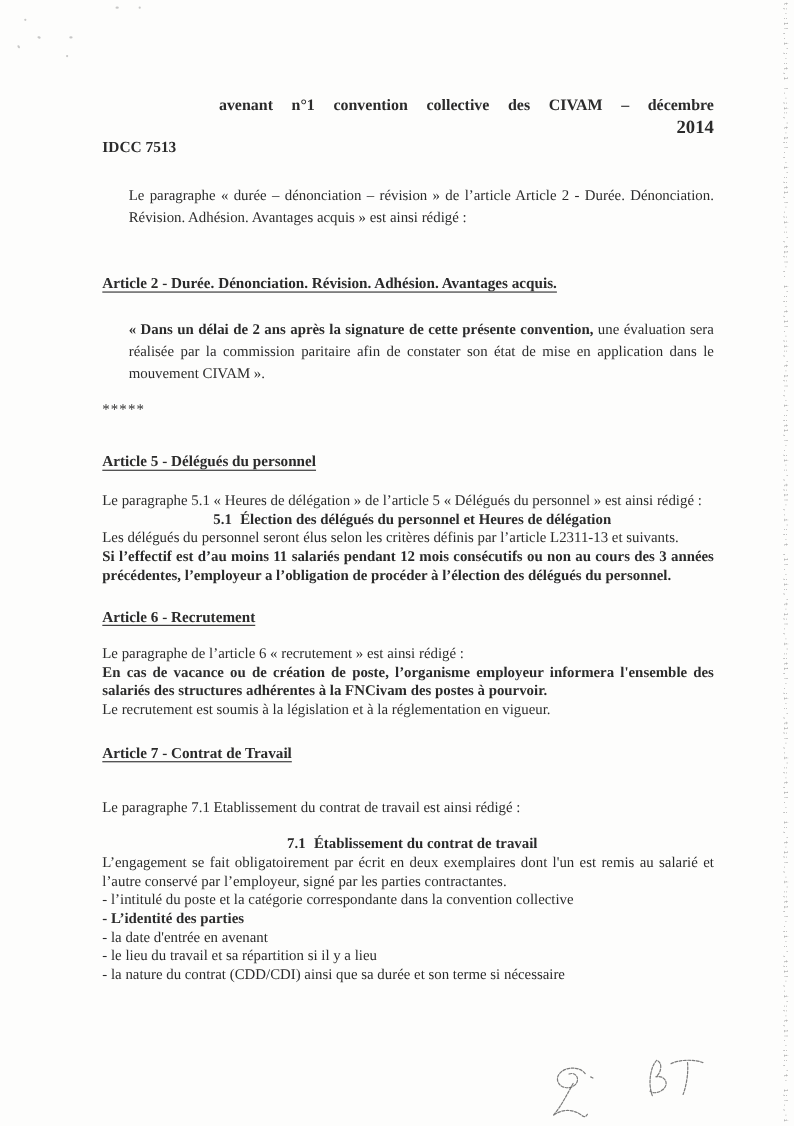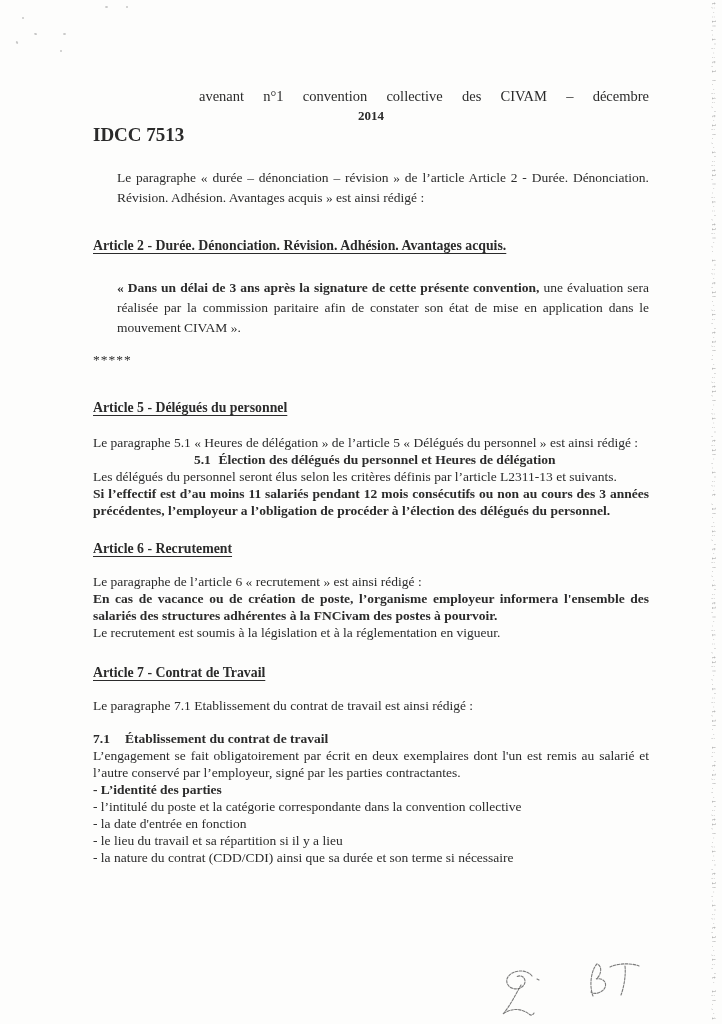--- a/index.html
+++ b/index.html
@@ -19,7 +19,7 @@
     text-align:justify;
   }
   .title-l1{
-    font-weight:normal;font-size:14.5px;line-height:20px;
+    font-weight:bold;font-size:14.5px;line-height:20px;
     text-indent:106px;
     text-align:justify;text-align-last:justify;
     word-spacing:2px;

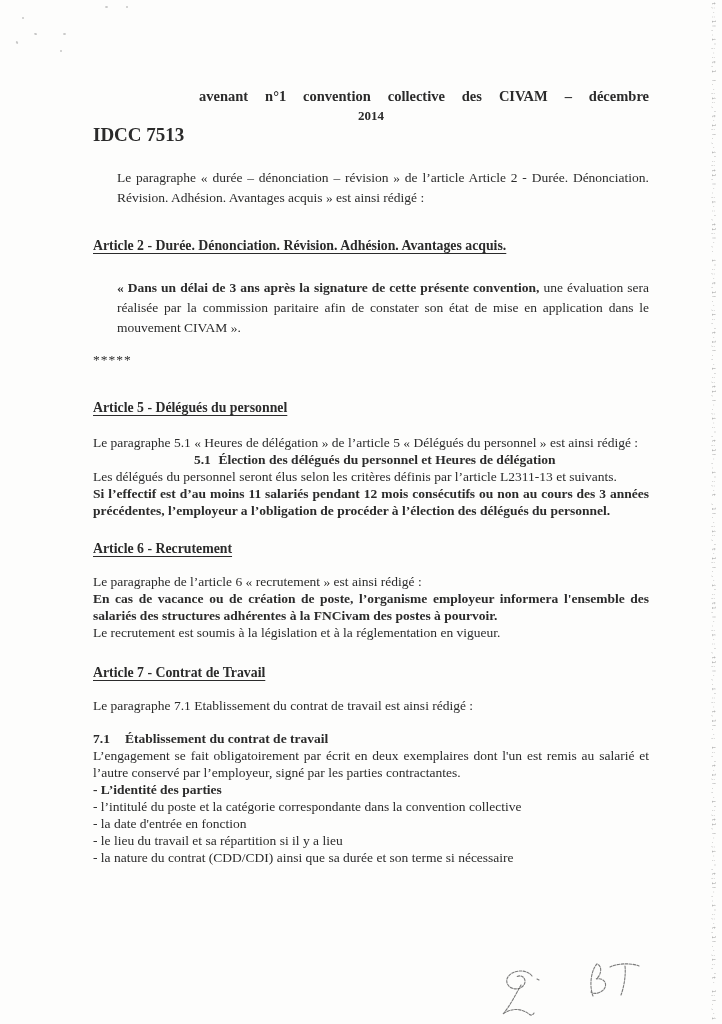--- a/index.html
+++ b/index.html
@@ -24,7 +24,7 @@
     text-align:justify;text-align-last:justify;
     word-spacing:2px;
   }
-  .title-l2{font-weight:bold;font-size:13px;line-height:19px;text-align:center;}
+  .title-l2{font-weight:bold;font-size:17px;line-height:19px;text-align:right;}
   .idcc{font-weight:bold;font-size:19px;line-height:19px;text-align:left;}
   .para{margin:0;}
   .lh20{line-height:20px;margin-left:24px;}

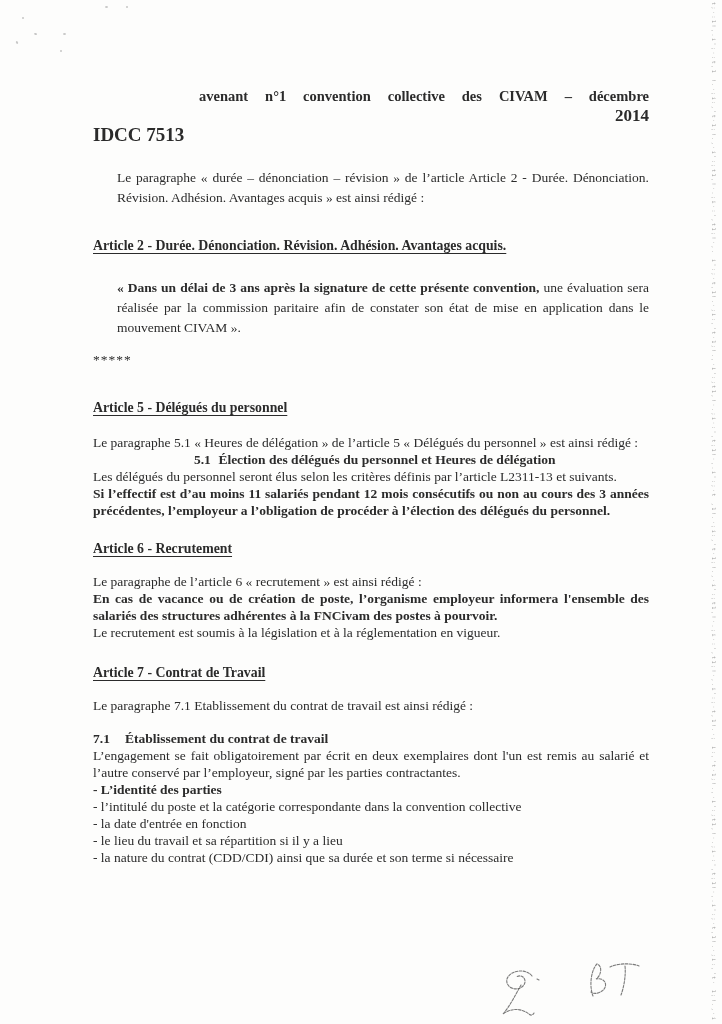--- a/index.html
+++ b/index.html
@@ -25,7 +25,7 @@
     word-spacing:2px;
   }
   .title-l2{font-weight:bold;font-size:17px;line-height:19px;text-align:right;}
-  .idcc{font-weight:bold;font-size:19px;line-height:19px;text-align:left;}
+  .idcc{font-weight:bold;font-size:14px;line-height:19px;text-align:left;}
   .para{margin:0;}
   .lh20{line-height:20px;margin-left:24px;}
   .intro{margin-top:24px;}

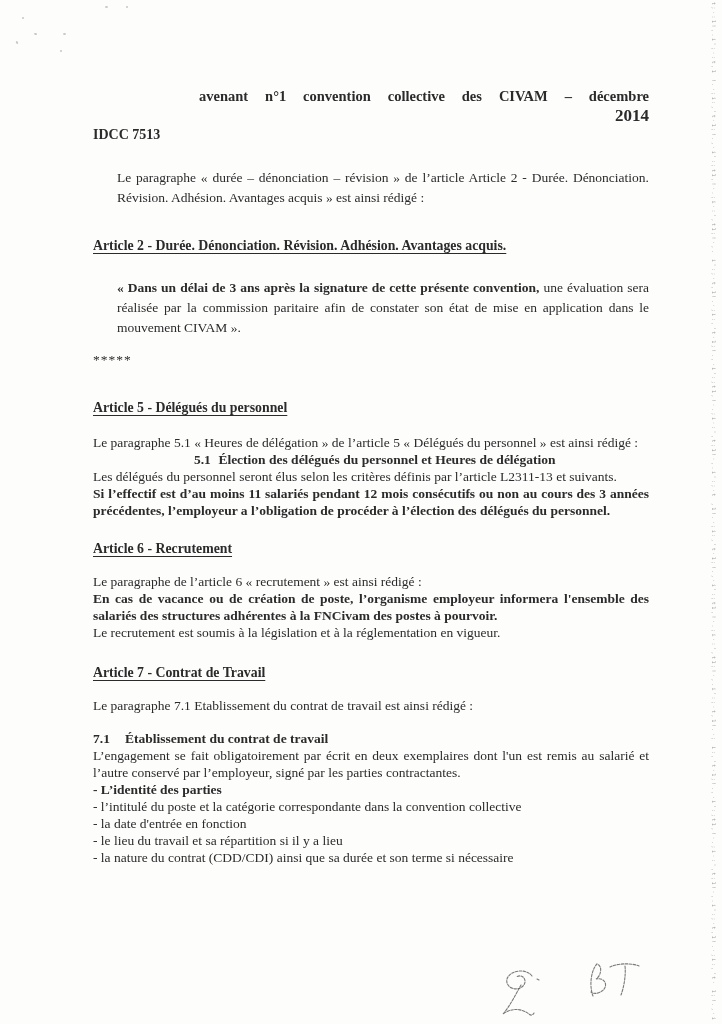--- a/index.html
+++ b/index.html
@@ -35,7 +35,7 @@
     text-underline-offset:3px;
     text-align:left;
   }
-  .h-art2{margin-top:28px;}
+  .h-art2{margin-top:40px;}
   .quote{margin-top:22px;}
   .sep{margin-top:14px;line-height:16px;letter-spacing:1px;text-align:left;}
   .h-art5{margin-top:30px;}

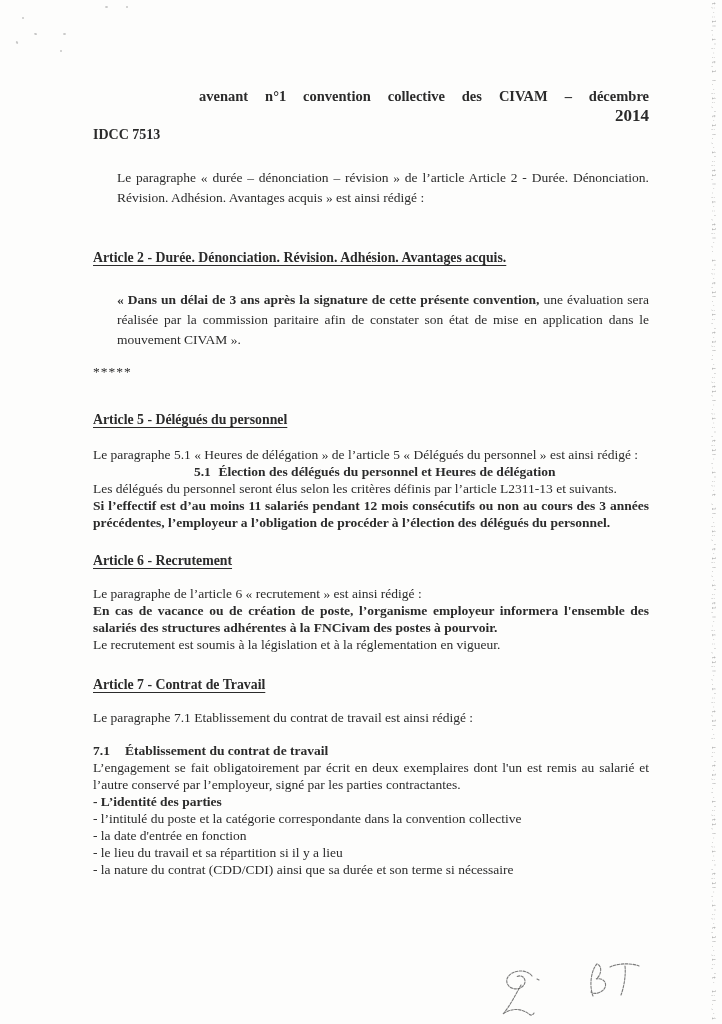--- a/index.html
+++ b/index.html
@@ -102,7 +102,7 @@
 
     <div class="art-heading h-art2">Article 2 - Durée. Dénonciation. Révision. Adhésion. Avantages acquis.</div>
 
-    <p class="para quote lh20"><span class="bold">« Dans un délai de 3 ans après la signature de cette présente convention,</span><span> une évaluation sera réalisée par la commission paritaire afin de constater son état de mise en application dans le mouvement CIVAM ».</span></p>
+    <p class="para quote lh20"><span class="bold">« Dans un délai de 2 ans après la signature de cette présente convention,</span><span> une évaluation sera réalisée par la commission paritaire afin de constater son état de mise en application dans le mouvement CIVAM ».</span></p>
 
     <p class="para sep">*****</p>
 

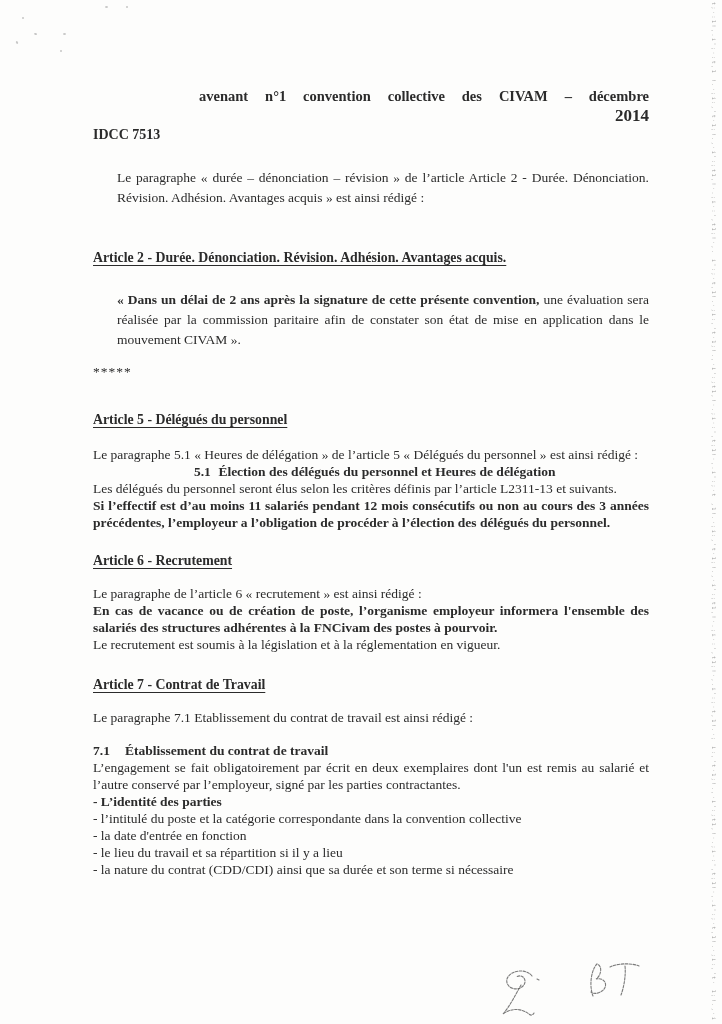--- a/index.html
+++ b/index.html
@@ -46,7 +46,7 @@
   .h-art6{margin-top:20px;}
   .p-a6-1{margin-top:14px;}
   .h-art7{margin-top:22px;}
-  .p-a7-1{margin-top:14px;}
+  .p-a7-1{margin-top:30px;}
   .p-a7-sub{margin-top:16px;}
   .p-a7-3{margin-top:14px;}
   .list{margin:0;text-align:left;}

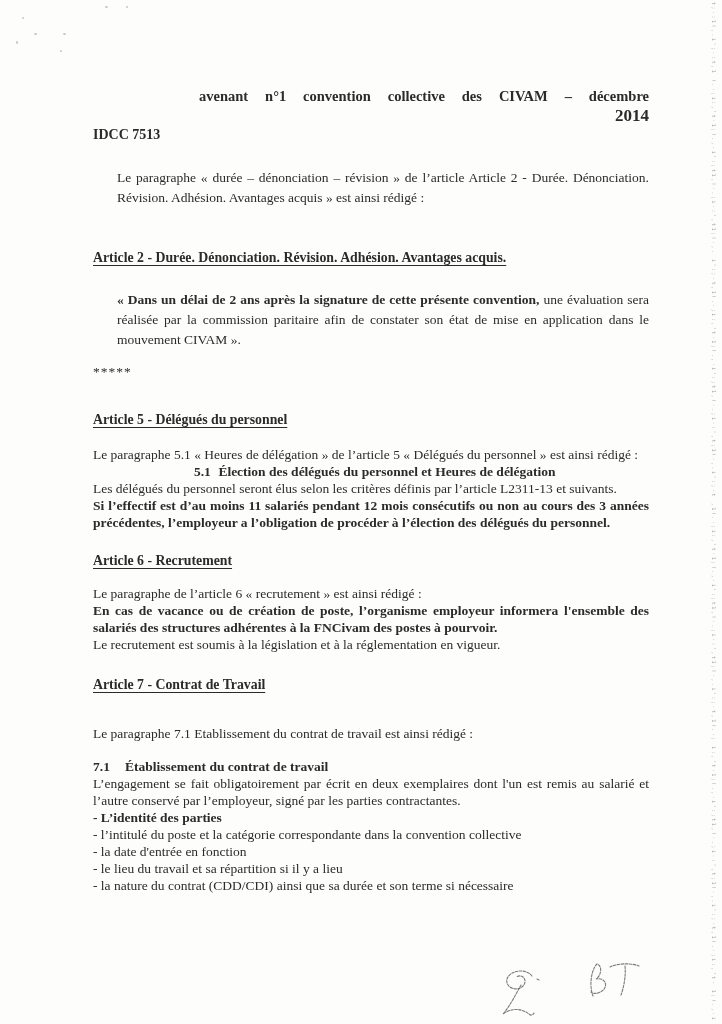--- a/index.html
+++ b/index.html
@@ -126,7 +126,7 @@
 
     <p class="para p-a7-1">Le paragraphe 7.1 Etablissement du contrat de travail est ainsi rédigé :</p>
 
-    <div class="p-a7-sub" style="text-align:left;"><span class="sub-num">7.1</span><span class="sub-title">Établissement du contrat de travail</span></div>
+    <div class="p-a7-sub" style="text-align:center;"><span class="sub-num">7.1</span><span class="sub-title">Établissement du contrat de travail</span></div>
 
     <p class="para">L’engagement se fait obligatoirement par écrit en deux exemplaires dont l'un est remis au salarié et l’autre conservé par l’employeur, signé par les parties contractantes.</p>
 

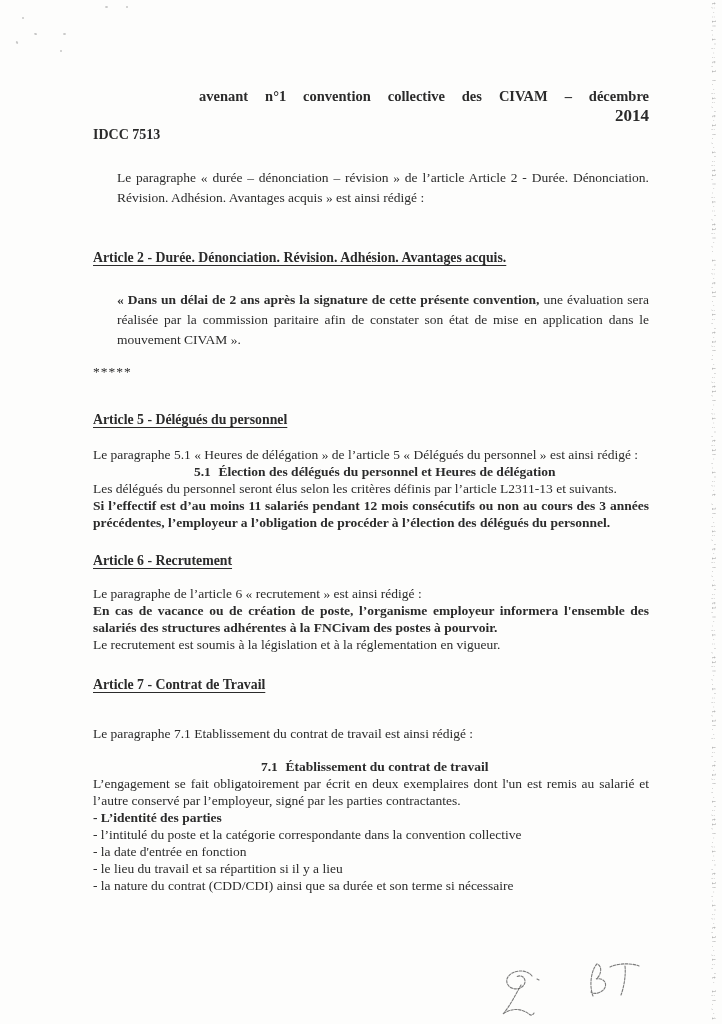--- a/index.html
+++ b/index.html
@@ -132,8 +132,8 @@
 
 
     <div class="list">
+      <div class="item">- l’intitulé du poste et la catégorie correspondante dans la convention collective</div>
       <div class="item bold">- L’identité des parties</div>
-      <div class="item">- l’intitulé du poste et la catégorie correspondante dans la convention collective</div>
       <div class="item">- la date d'entrée en fonction</div>
       <div class="item">- le lieu du travail et sa répartition si il y a lieu</div>
       <div class="item">- la nature du contrat (CDD/CDI) ainsi que sa durée et son terme si nécessaire</div>

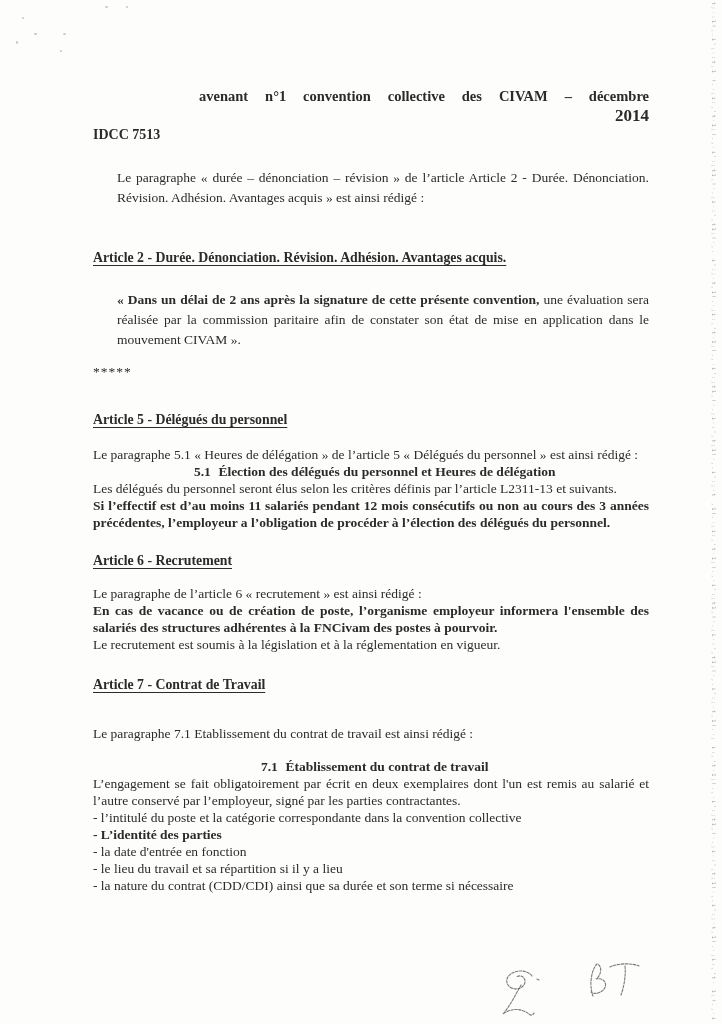--- a/index.html
+++ b/index.html
@@ -134,7 +134,7 @@
     <div class="list">
       <div class="item">- l’intitulé du poste et la catégorie correspondante dans la convention collective</div>
       <div class="item bold">- L’identité des parties</div>
-      <div class="item">- la date d'entrée en fonction</div>
+      <div class="item">- la date d'entrée en avenant</div>
       <div class="item">- le lieu du travail et sa répartition si il y a lieu</div>
       <div class="item">- la nature du contrat (CDD/CDI) ainsi que sa durée et son terme si nécessaire</div>
     </div>

